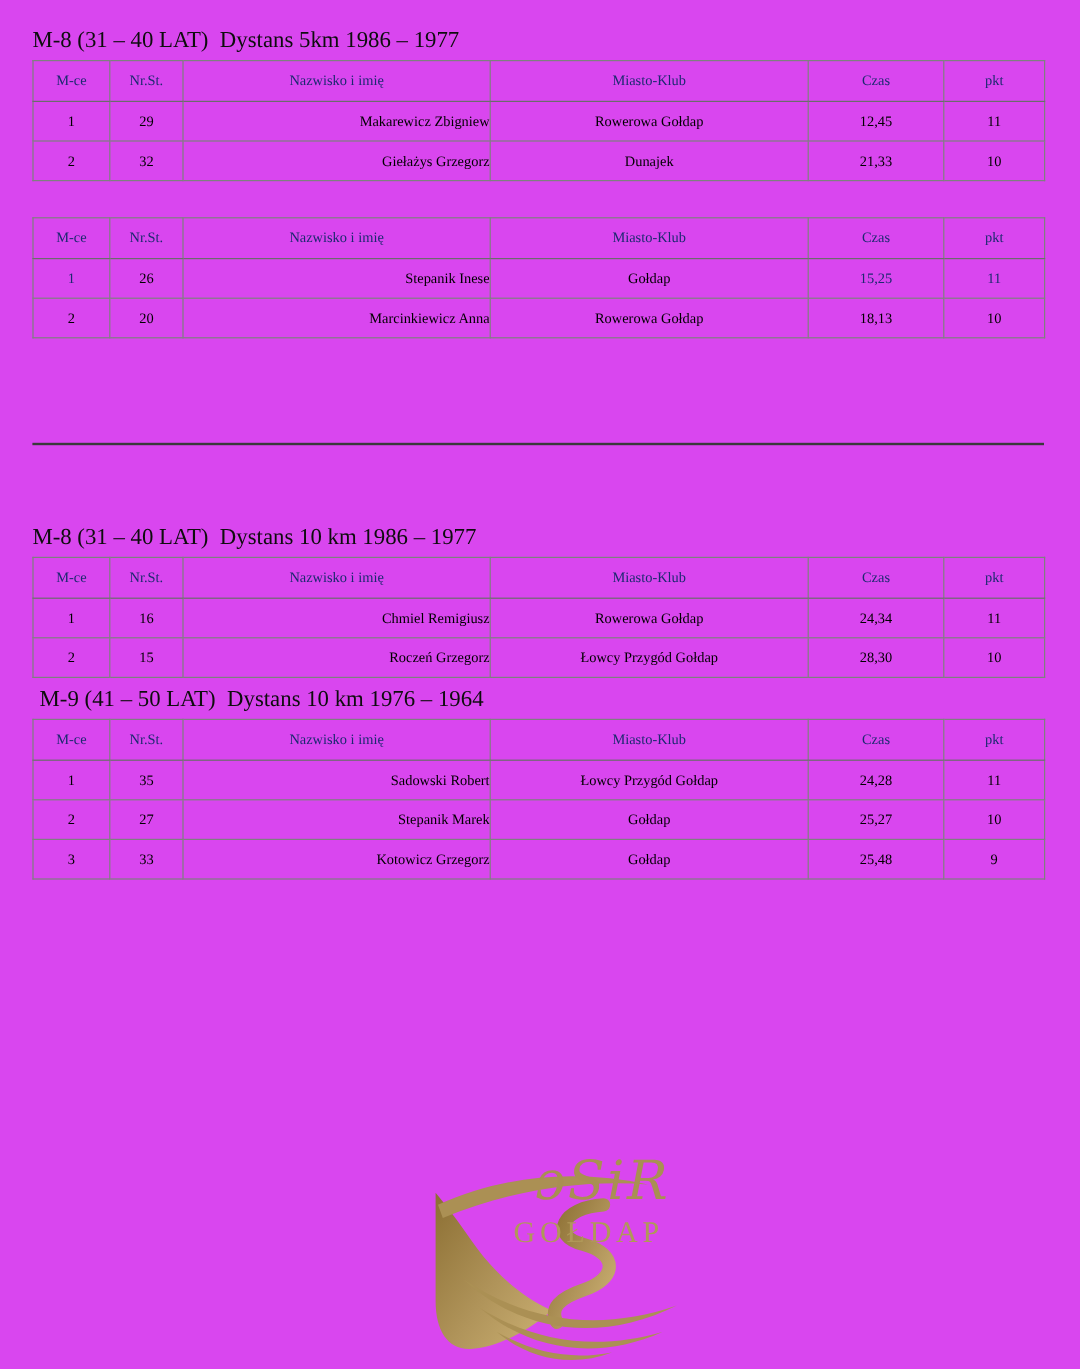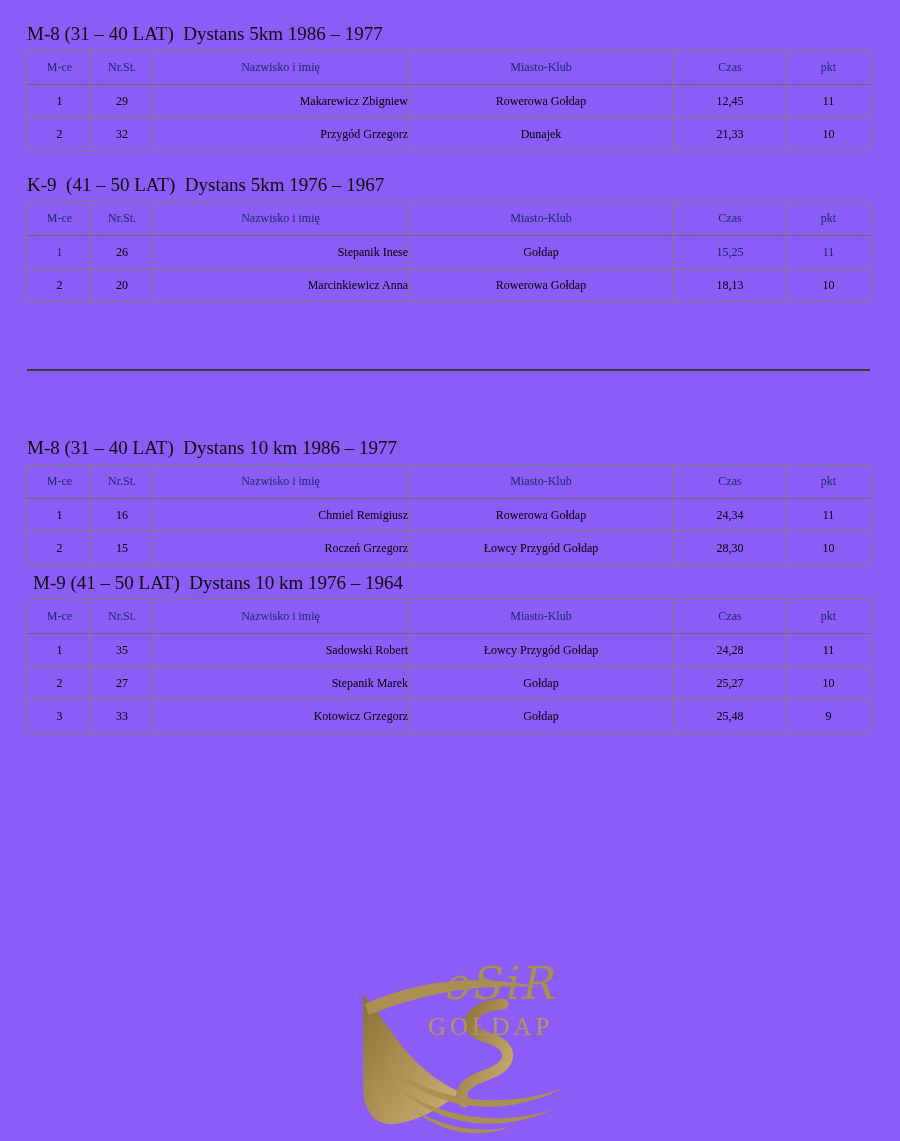--- a/index.html
+++ b/index.html
@@ -6,7 +6,7 @@
   .page {
     position:relative;
     width:900px; height:1141px;
-    background:#8b5cf6;
+    background:#d946ef;
     font-family:"Liberation Serif", serif;
     color:#000000;
     overflow:hidden;

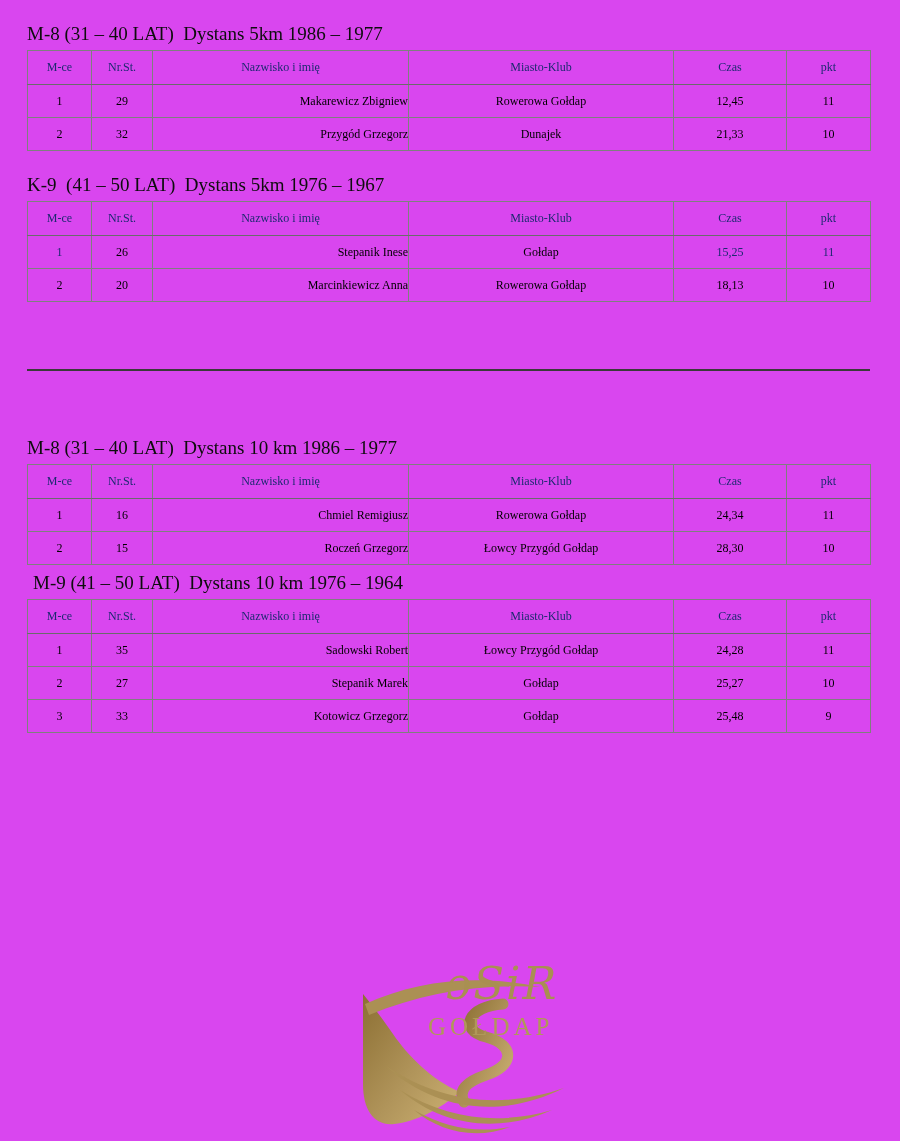--- a/index.html
+++ b/index.html
@@ -106,7 +106,7 @@
           <tr>
             <td class="col-mce">2</td>
             <td class="col-nr">32</td>
-            <td class="col-name">Przygód Grzegorz</td>
+            <td class="col-name">Giełażys Grzegorz</td>
             <td class="col-club">Dunajek</td>
             <td class="col-czas">21,33</td>
             <td class="col-pkt">10</td>

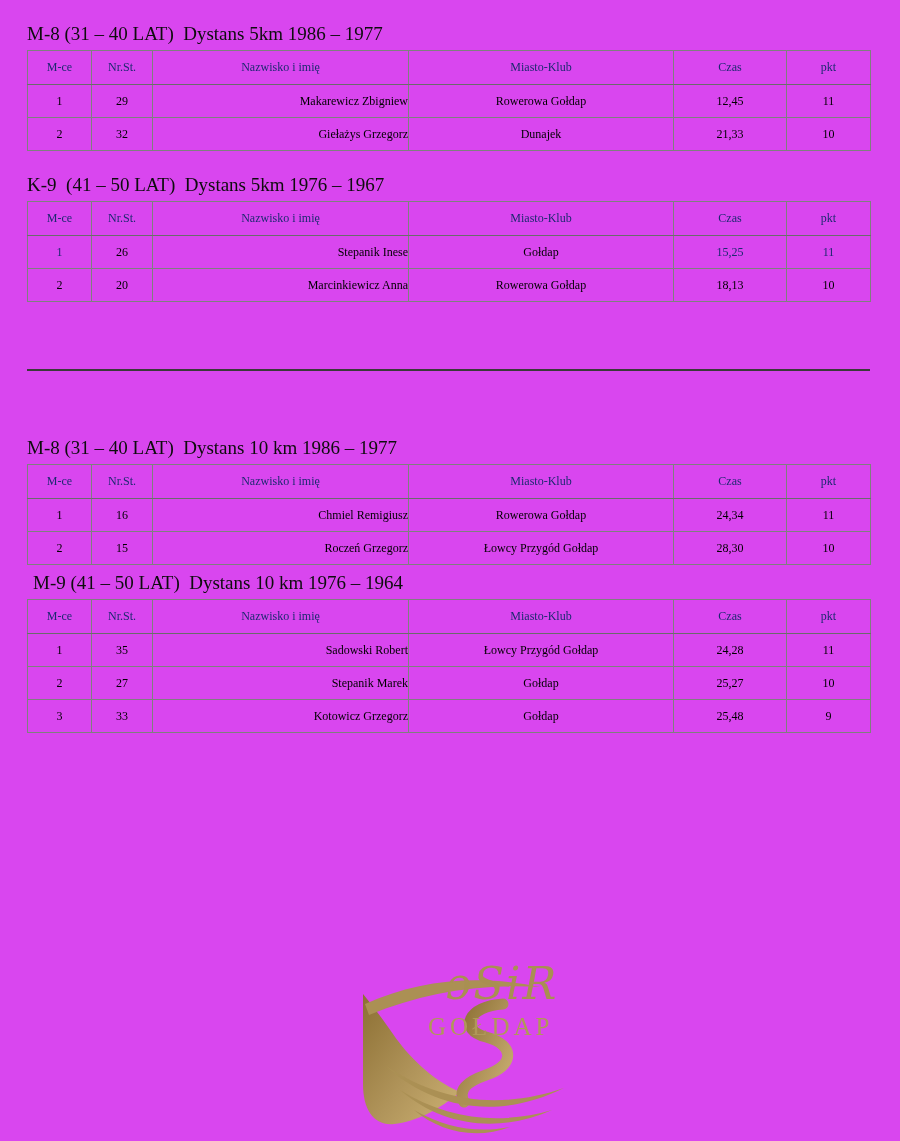--- a/index.html
+++ b/index.html
@@ -116,7 +116,6 @@
   </div>
 
   <div class="section sec2">
-    <div class="section-title">K-9  (41 – 50 LAT)  Dystans 5km 1976 – 1967</div>
     <table class="results">
       <colgroup>
           <col style="width:64px">

